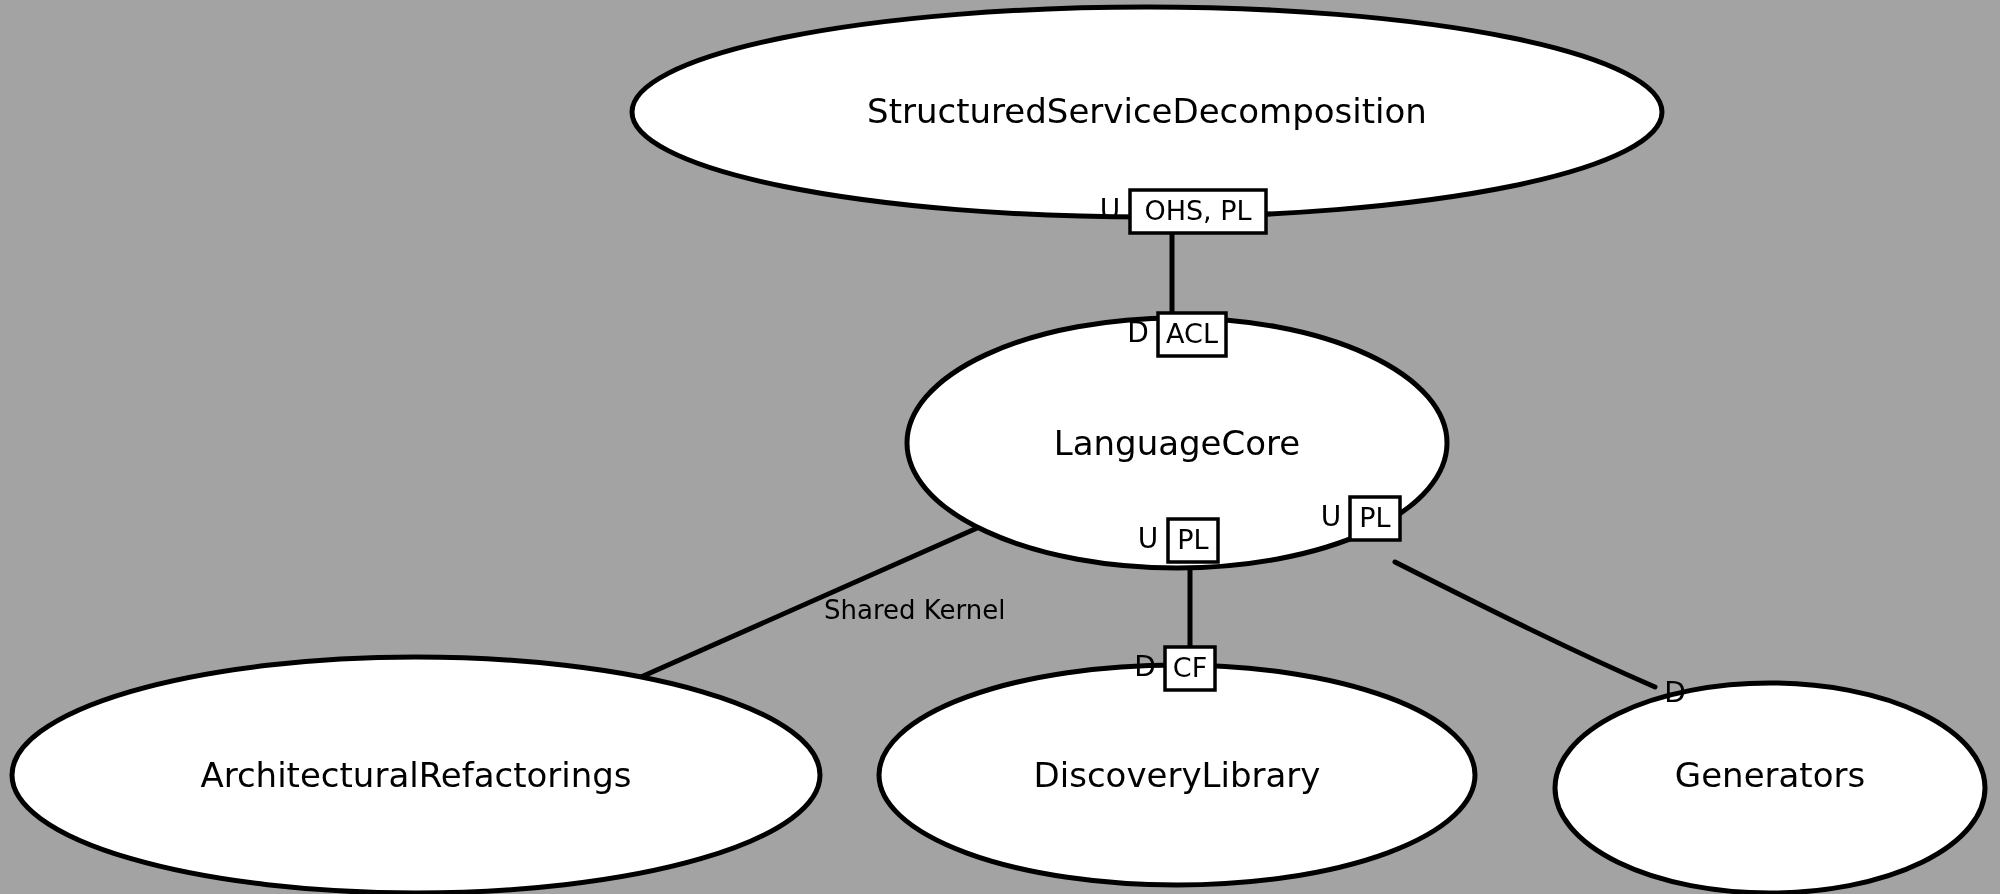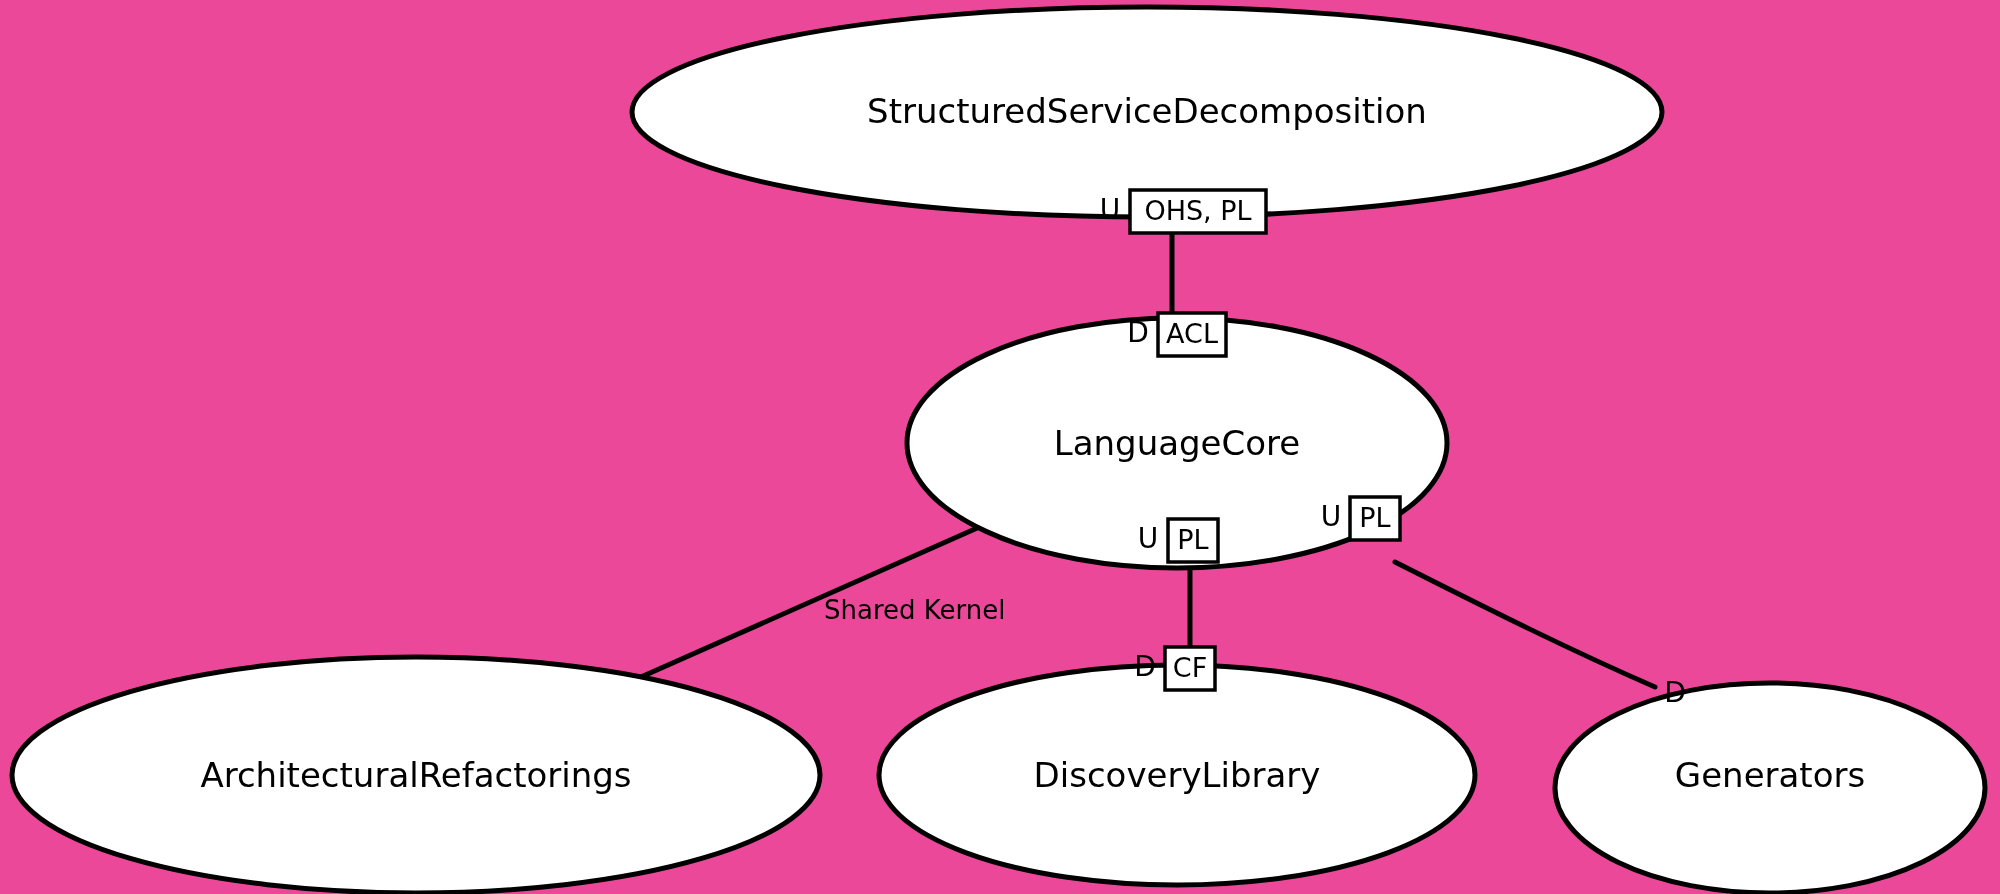--- a/index.html
+++ b/index.html
@@ -18,7 +18,7 @@
     position: relative;
     width: 2000px;
     height: 894px;
-    background: #ec4899;
+    background: #a3a3a3;
   }
   svg#context-map {
     display: block;

